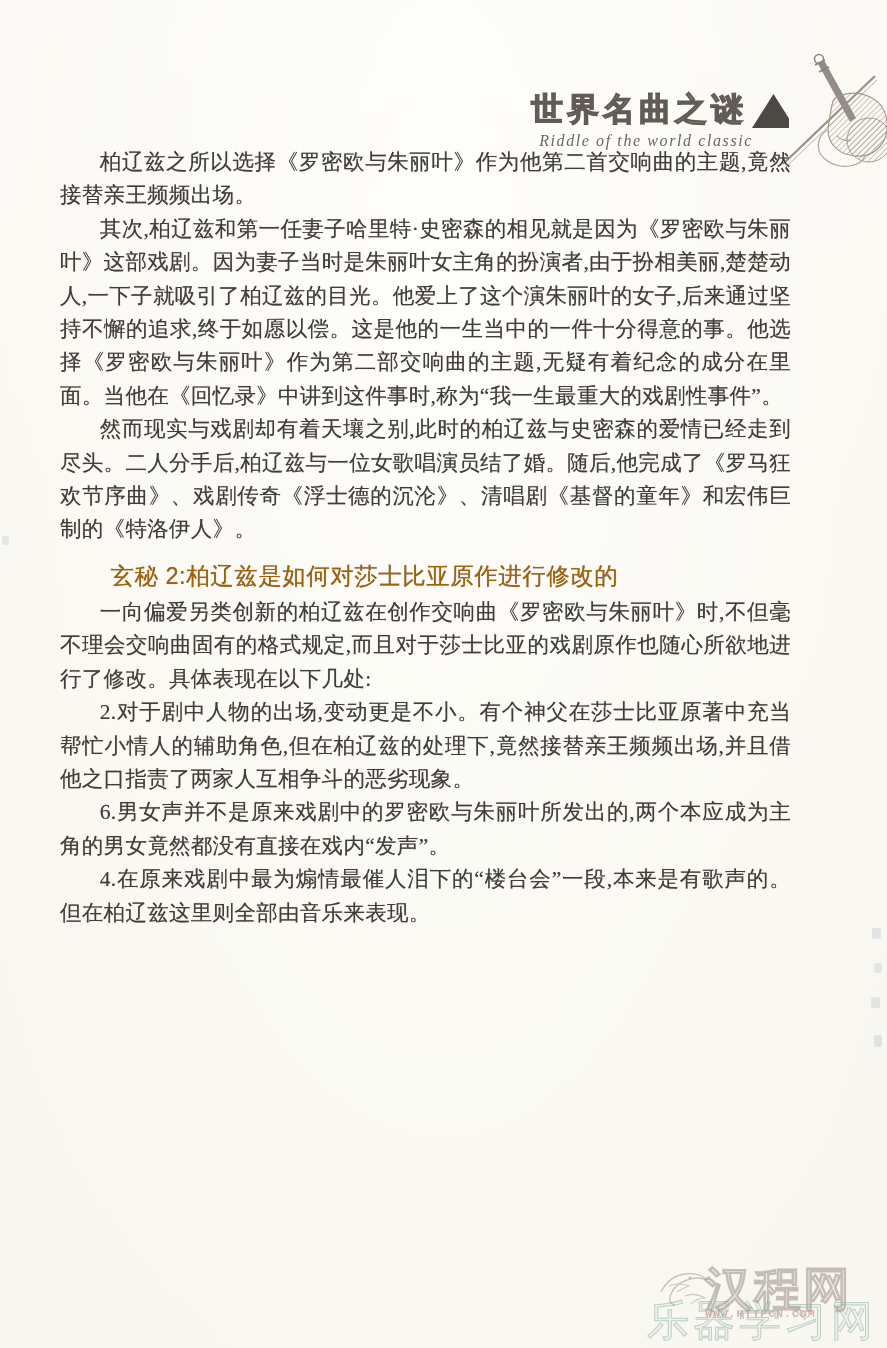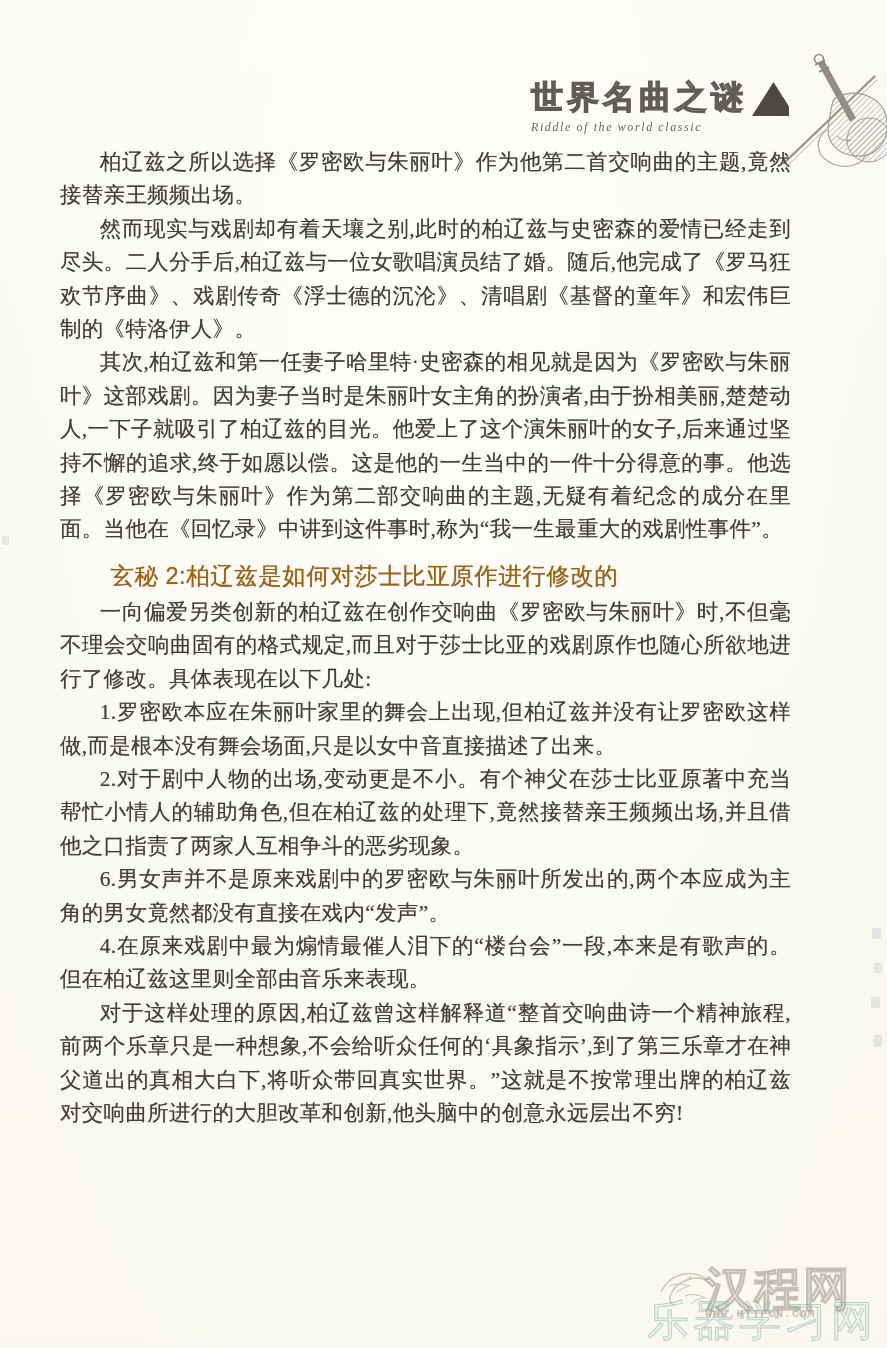--- a/index.html
+++ b/index.html
@@ -14,7 +14,7 @@
   .page{position:absolute;inset:0;}
 
   
-  .header{position:absolute;top:78px;right:98px;text-align:left;}
+  .header{position:absolute;top:90px;right:98px;text-align:right;}
   .header-row{display:flex;align-items:center;justify-content:flex-end;gap:5px;}
   .header-title{
     font-size:32px;font-weight:bold;letter-spacing:4px;line-height:1;

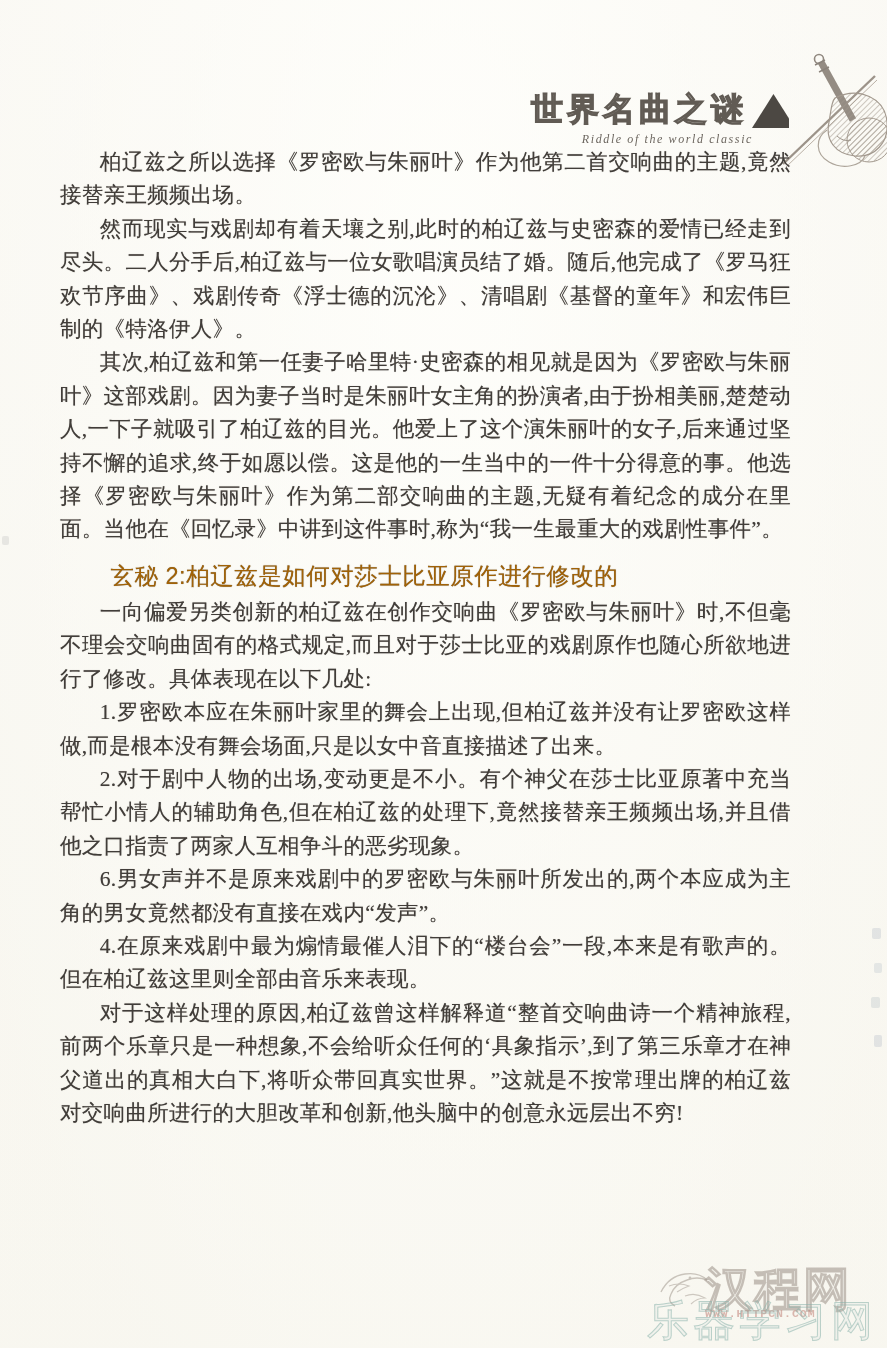--- a/index.html
+++ b/index.html
@@ -29,7 +29,7 @@
     margin-top:4px;flex:0 0 auto;
   }
   .header-subtitle{
-    font-style:italic;font-size:12px;letter-spacing:1.6px;color:#6c665f;
+    font-style:italic;font-size:16px;letter-spacing:1.6px;color:#6c665f;
     margin-top:4px;padding-right:36px;white-space:nowrap;
   }
   .violin{position:absolute;top:50px;right:-14px;opacity:0.8;}

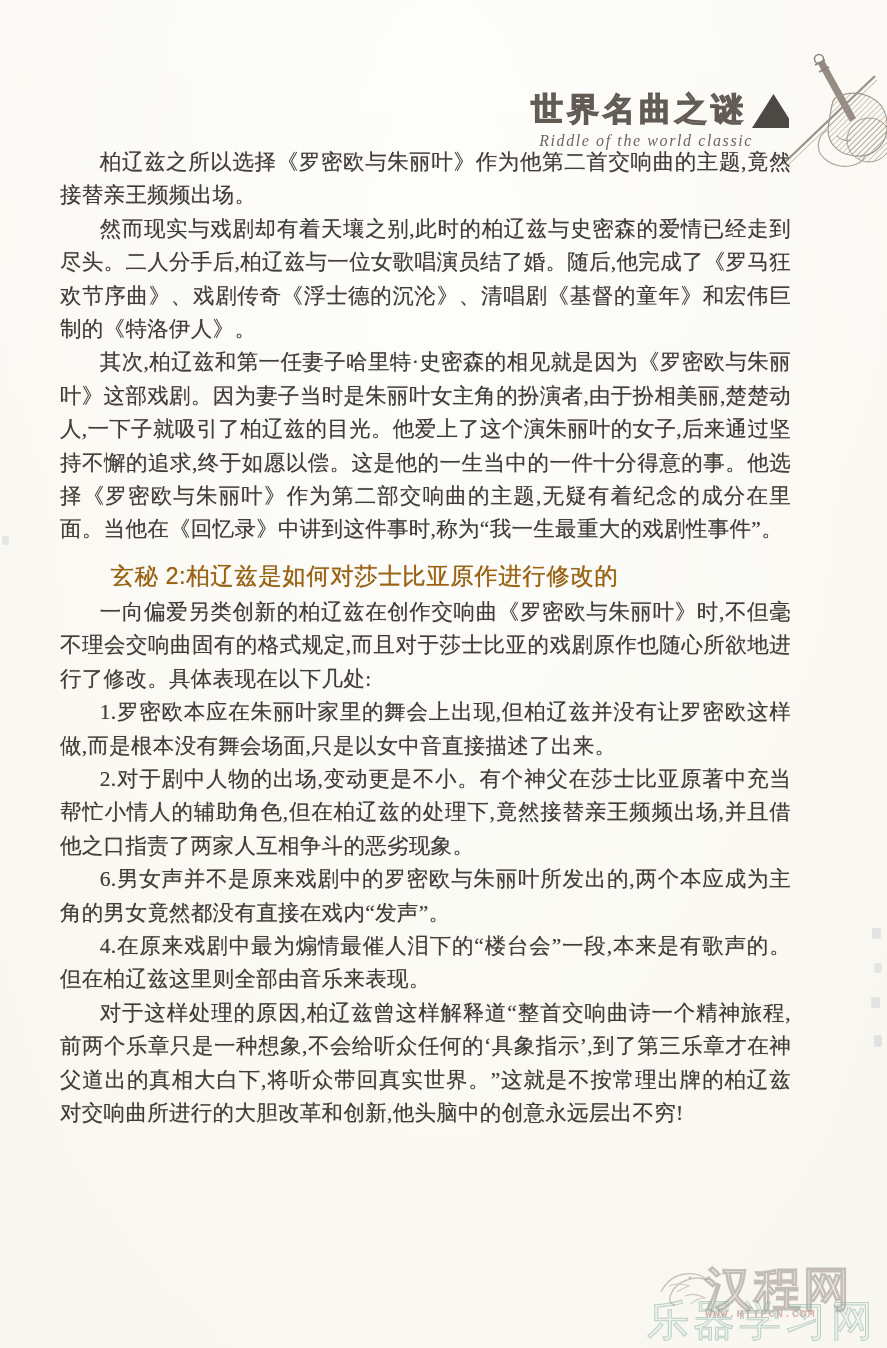--- a/index.html
+++ b/index.html
@@ -118,8 +118,8 @@
 
   <div class="content">
     <p class="para">柏辽兹之所以选择《罗密欧与朱丽叶》作为他第二首交响曲的主题,竟然接替亲王频频出场。</p>
+    <p class="para">其次,柏辽兹和第一任妻子哈里特·史密森的相见就是因为《罗密欧与朱丽叶》这部戏剧。因为妻子当时是朱丽叶女主角的扮演者,由于扮相美丽,楚楚动人,一下子就吸引了柏辽兹的目光。他爱上了这个演朱丽叶的女子,后来通过坚持不懈的追求,终于如愿以偿。这是他的一生当中的一件十分得意的事。他选择《罗密欧与朱丽叶》作为第二部交响曲的主题,无疑有着纪念的成分在里面。当他在《回忆录》中讲到这件事时,称为“我一生最重大的戏剧性事件”。</p>
     <p class="para">然而现实与戏剧却有着天壤之别,此时的柏辽兹与史密森的爱情已经走到尽头。二人分手后,柏辽兹与一位女歌唱演员结了婚。随后,他完成了《罗马狂欢节序曲》、戏剧传奇《浮士德的沉沦》、清唱剧《基督的童年》和宏伟巨制的《特洛伊人》。</p>
-    <p class="para">其次,柏辽兹和第一任妻子哈里特·史密森的相见就是因为《罗密欧与朱丽叶》这部戏剧。因为妻子当时是朱丽叶女主角的扮演者,由于扮相美丽,楚楚动人,一下子就吸引了柏辽兹的目光。他爱上了这个演朱丽叶的女子,后来通过坚持不懈的追求,终于如愿以偿。这是他的一生当中的一件十分得意的事。他选择《罗密欧与朱丽叶》作为第二部交响曲的主题,无疑有着纪念的成分在里面。当他在《回忆录》中讲到这件事时,称为“我一生最重大的戏剧性事件”。</p>
     <h2 class="section-heading">玄秘 2:柏辽兹是如何对莎士比亚原作进行修改的</h2>
     <p class="para">一向偏爱另类创新的柏辽兹在创作交响曲《罗密欧与朱丽叶》时,不但毫不理会交响曲固有的格式规定,而且对于莎士比亚的戏剧原作也随心所欲地进行了修改。具体表现在以下几处:</p>
     <p class="para">1.罗密欧本应在朱丽叶家里的舞会上出现,但柏辽兹并没有让罗密欧这样做,而是根本没有舞会场面,只是以女中音直接描述了出来。</p>

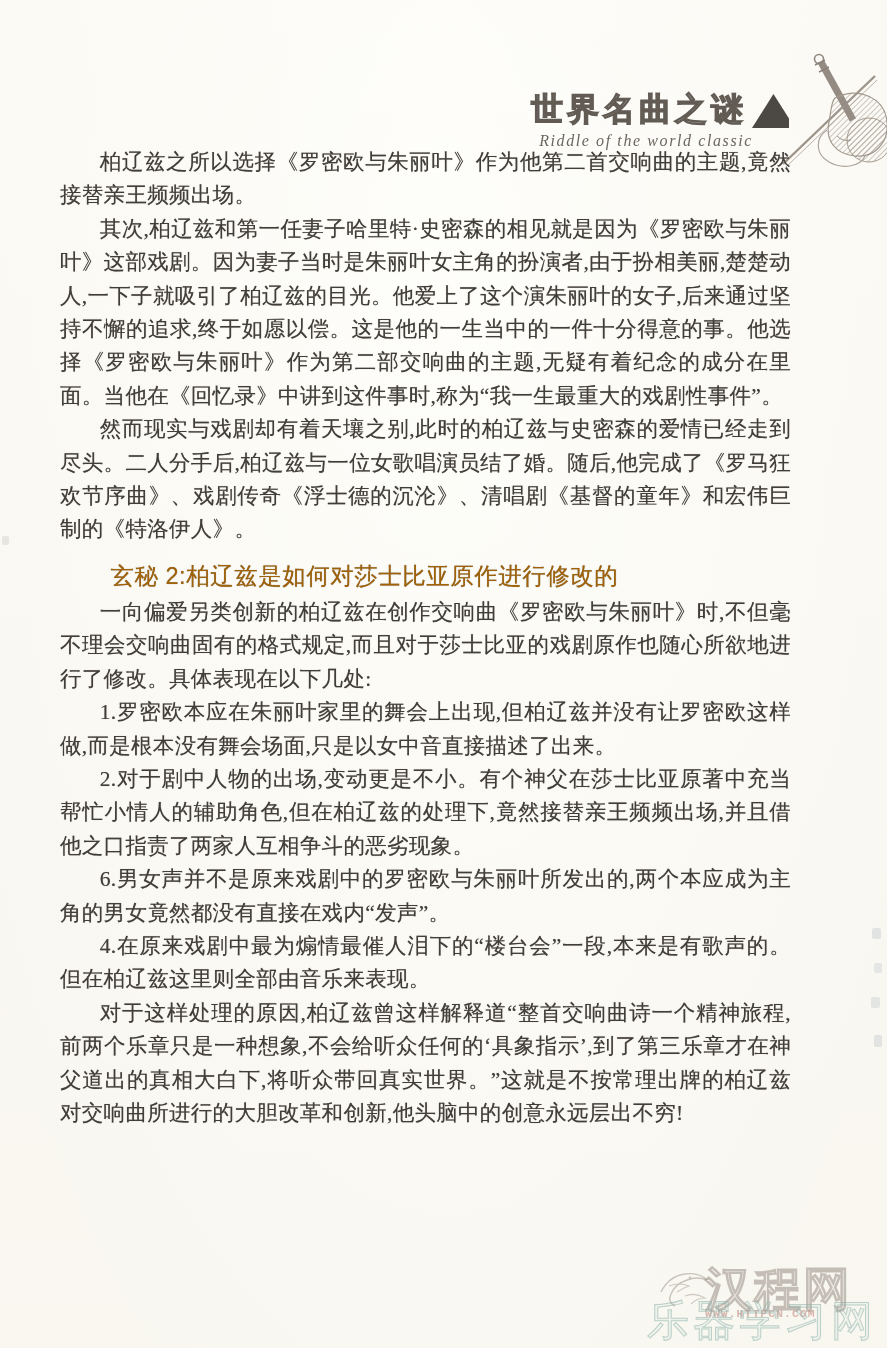--- a/index.html
+++ b/index.html
@@ -122,7 +122,6 @@
     <p class="para">然而现实与戏剧却有着天壤之别,此时的柏辽兹与史密森的爱情已经走到尽头。二人分手后,柏辽兹与一位女歌唱演员结了婚。随后,他完成了《罗马狂欢节序曲》、戏剧传奇《浮士德的沉沦》、清唱剧《基督的童年》和宏伟巨制的《特洛伊人》。</p>
     <h2 class="section-heading">玄秘 2:柏辽兹是如何对莎士比亚原作进行修改的</h2>
     <p class="para">一向偏爱另类创新的柏辽兹在创作交响曲《罗密欧与朱丽叶》时,不但毫不理会交响曲固有的格式规定,而且对于莎士比亚的戏剧原作也随心所欲地进行了修改。具体表现在以下几处:</p>
-    <p class="para">1.罗密欧本应在朱丽叶家里的舞会上出现,但柏辽兹并没有让罗密欧这样做,而是根本没有舞会场面,只是以女中音直接描述了出来。</p>
     <p class="para">2.对于剧中人物的出场,变动更是不小。有个神父在莎士比亚原著中充当帮忙小情人的辅助角色,但在柏辽兹的处理下,竟然接替亲王频频出场,并且借他之口指责了两家人互相争斗的恶劣现象。</p>
     <p class="para">6.男女声并不是原来戏剧中的罗密欧与朱丽叶所发出的,两个本应成为主角的男女竟然都没有直接在戏内“发声”。</p>
     <p class="para">4.在原来戏剧中最为煽情最催人泪下的“楼台会”一段,本来是有歌声的。但在柏辽兹这里则全部由音乐来表现。</p>

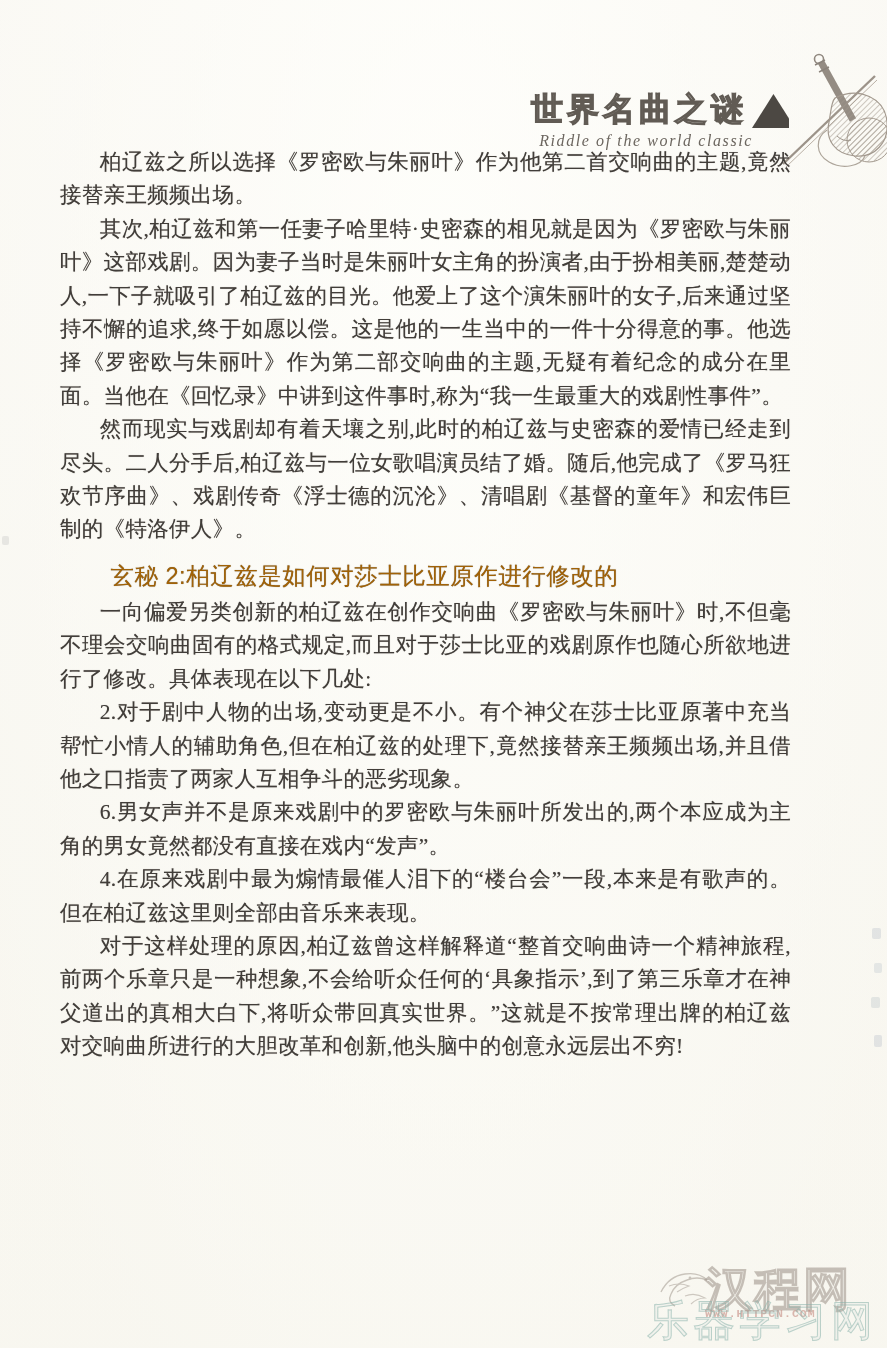--- a/index.html
+++ b/index.html
@@ -125,7 +125,6 @@
     <p class="para">2.对于剧中人物的出场,变动更是不小。有个神父在莎士比亚原著中充当帮忙小情人的辅助角色,但在柏辽兹的处理下,竟然接替亲王频频出场,并且借他之口指责了两家人互相争斗的恶劣现象。</p>
     <p class="para">6.男女声并不是原来戏剧中的罗密欧与朱丽叶所发出的,两个本应成为主角的男女竟然都没有直接在戏内“发声”。</p>
     <p class="para">4.在原来戏剧中最为煽情最催人泪下的“楼台会”一段,本来是有歌声的。但在柏辽兹这里则全部由音乐来表现。</p>
-    <p class="para">对于这样处理的原因,柏辽兹曾这样解释道“整首交响曲诗一个精神旅程,前两个乐章只是一种想象,不会给听众任何的‘具象指示’,到了第三乐章才在神父道出的真相大白下,将听众带回真实世界。”这就是不按常理出牌的柏辽兹对交响曲所进行的大胆改革和创新,他头脑中的创意永远层出不穷!</p>
   </div>
 
   <div class="bleed b1"></div>

